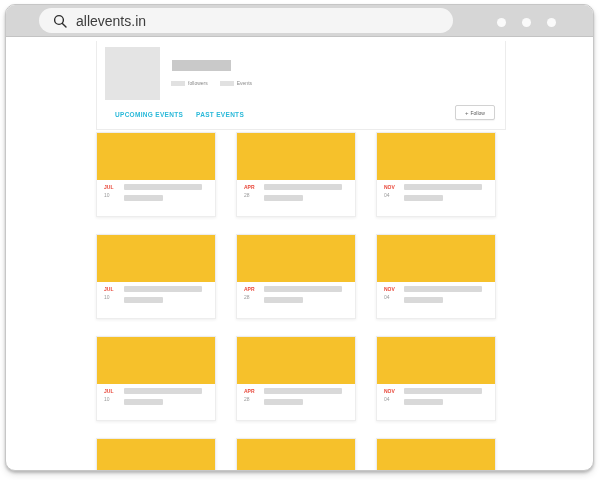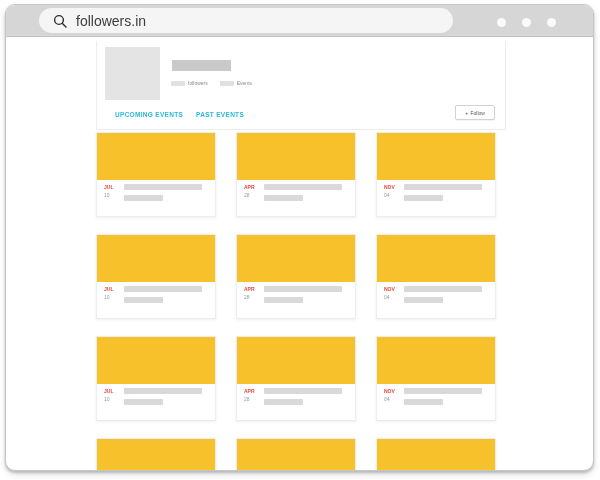--- a/index.html
+++ b/index.html
@@ -64,7 +64,7 @@
           <line x1="9.4" y1="9.4" x2="13" y2="13" stroke="#2f2f2f" stroke-width="1.4" stroke-linecap="round"></line>
         </svg>
       </span>
-      <span class="url-text">followers.in</span>
+      <span class="url-text">allevents.in</span>
     </div>
     <div class="menu-dots">
       <span class="dot"></span>

